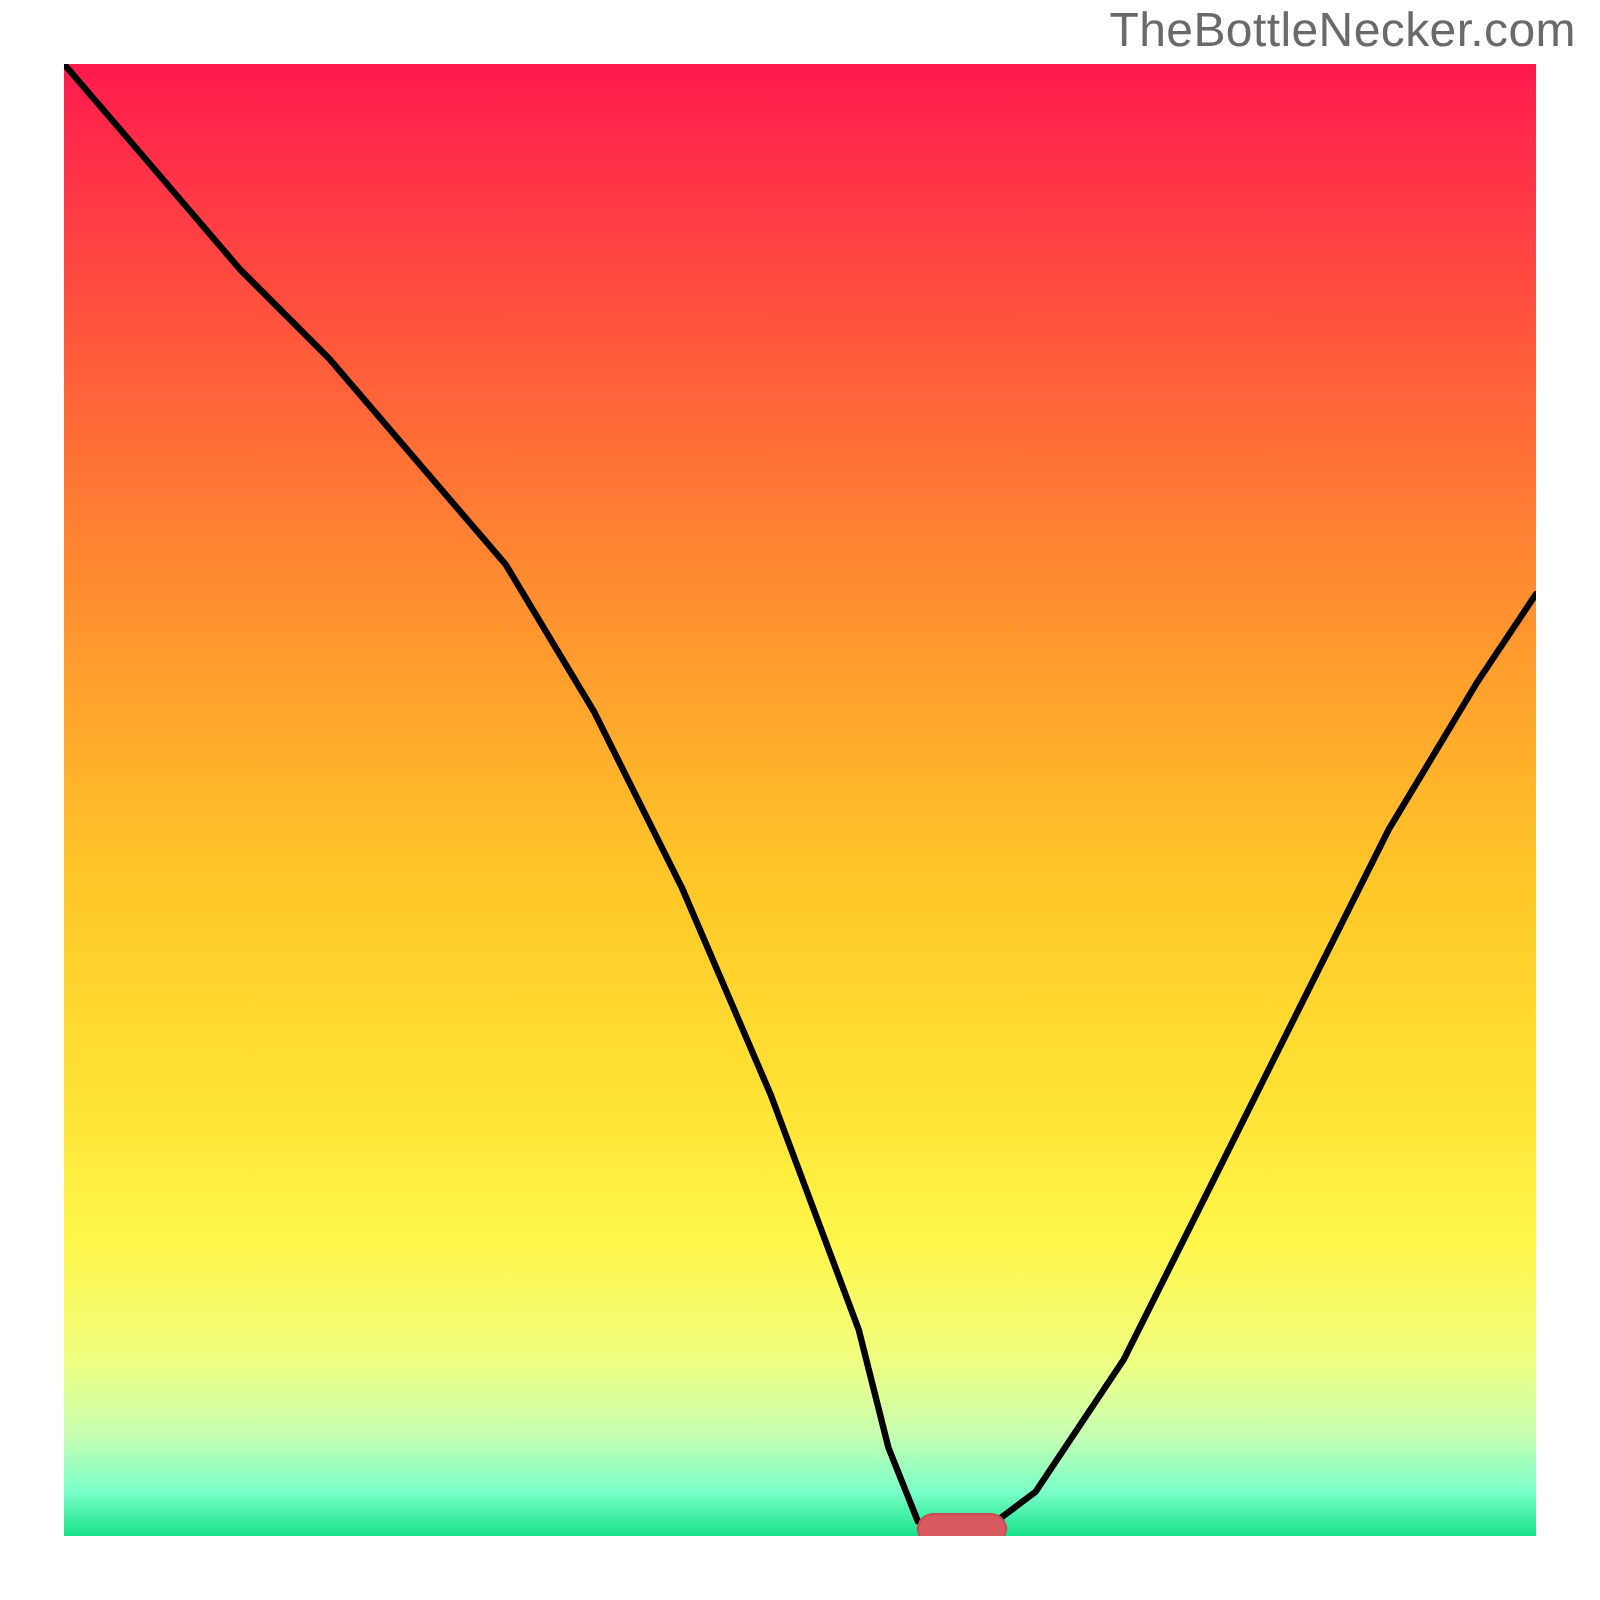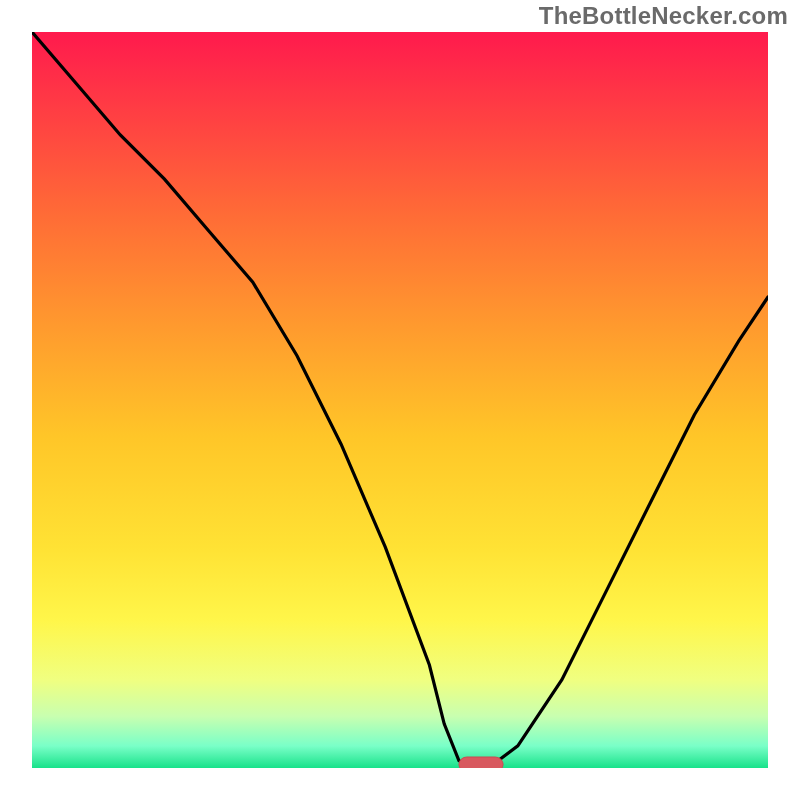--- a/index.html
+++ b/index.html
@@ -21,7 +21,7 @@
     right: 12px;
     font-family: Arial, Helvetica, sans-serif;
     font-size: 24px;
-    font-weight: 700;
+    font-weight: 400;
     color: #6a6a6a;
     letter-spacing: 0.2px;
     z-index: 10;

